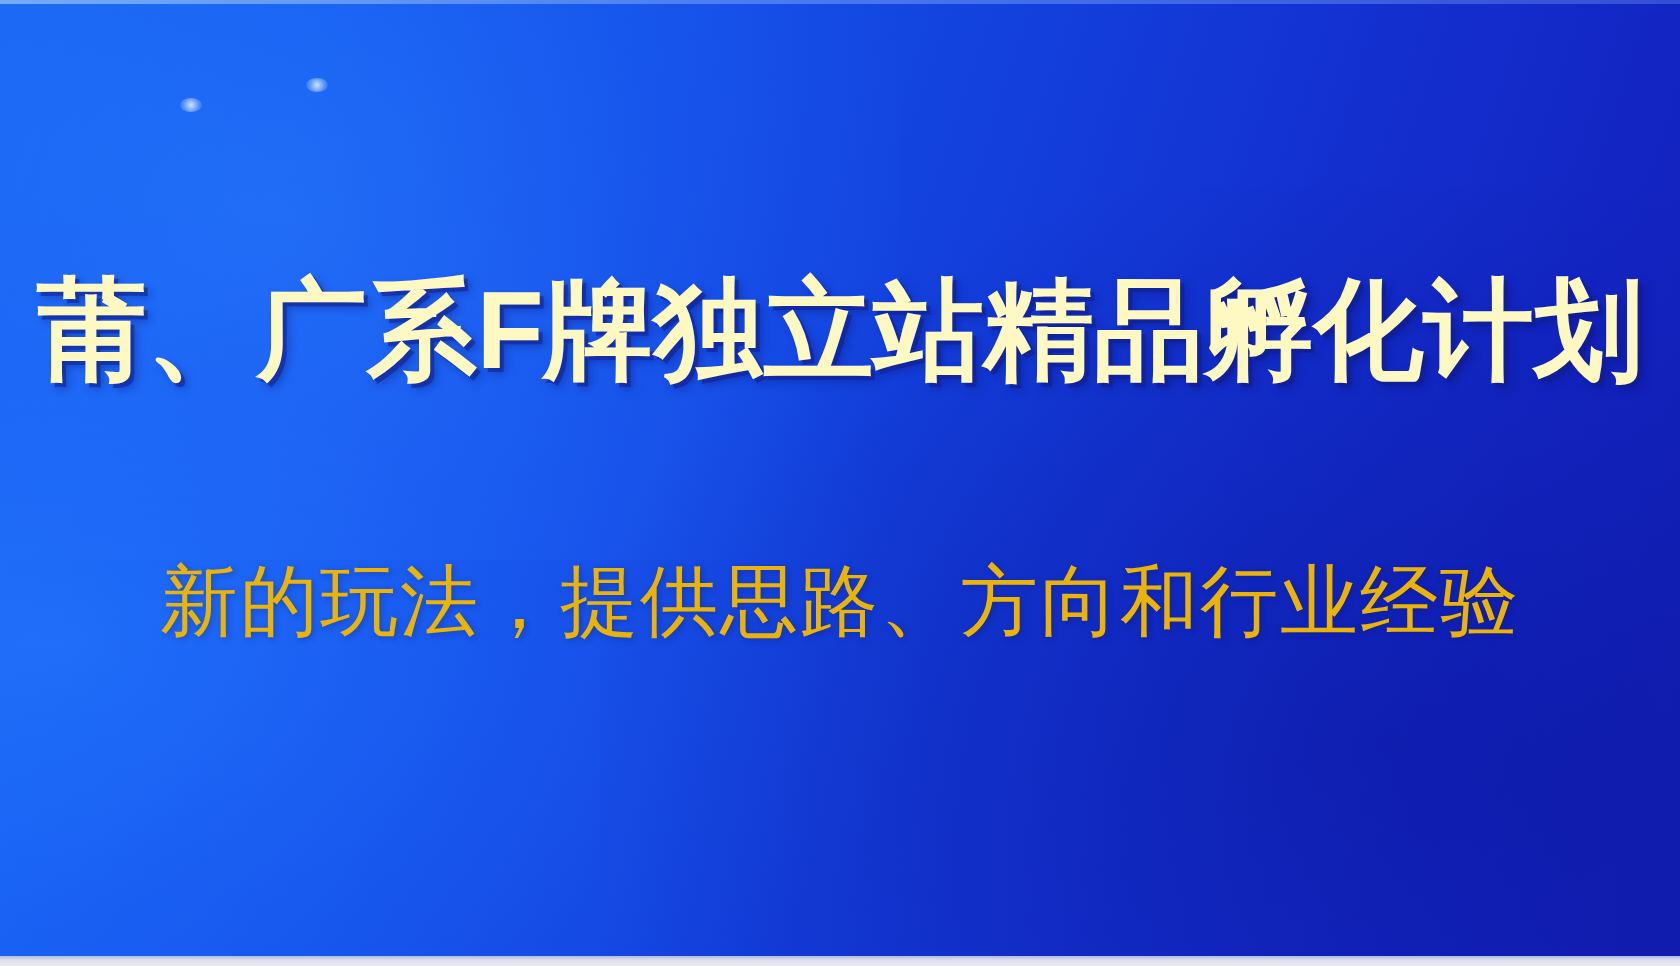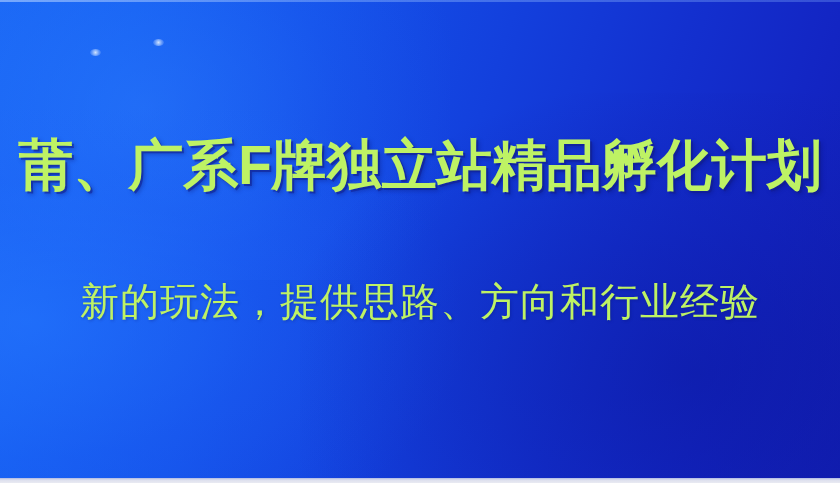--- a/index.html
+++ b/index.html
@@ -110,7 +110,7 @@
     top: 133px;
     width: 840px;
     text-align: center;
-    color: #bef264;
+    color: #fef9c3;
     font-size: 55px;
     line-height: 64px;
     font-weight: 700;

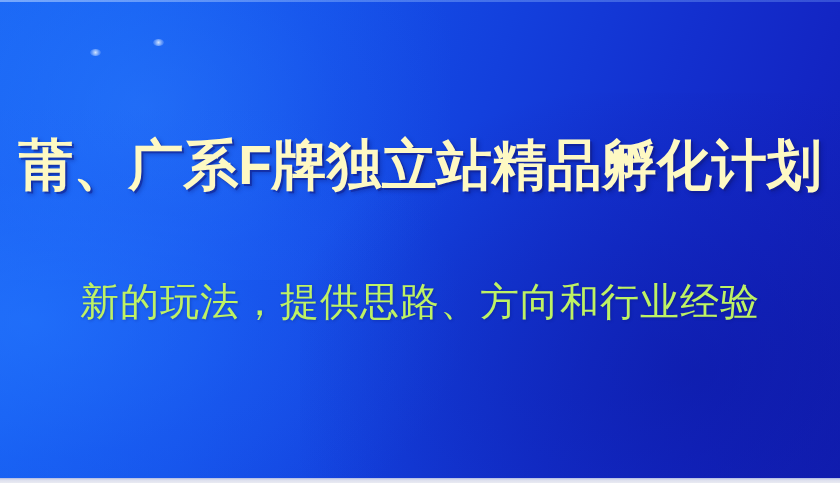--- a/index.html
+++ b/index.html
@@ -128,7 +128,7 @@
     top: 277px;
     width: 840px;
     text-align: center;
-    color: #bef264;
+    color: #eab308;
     font-size: 39px;
     line-height: 50px;
     font-weight: 400;

